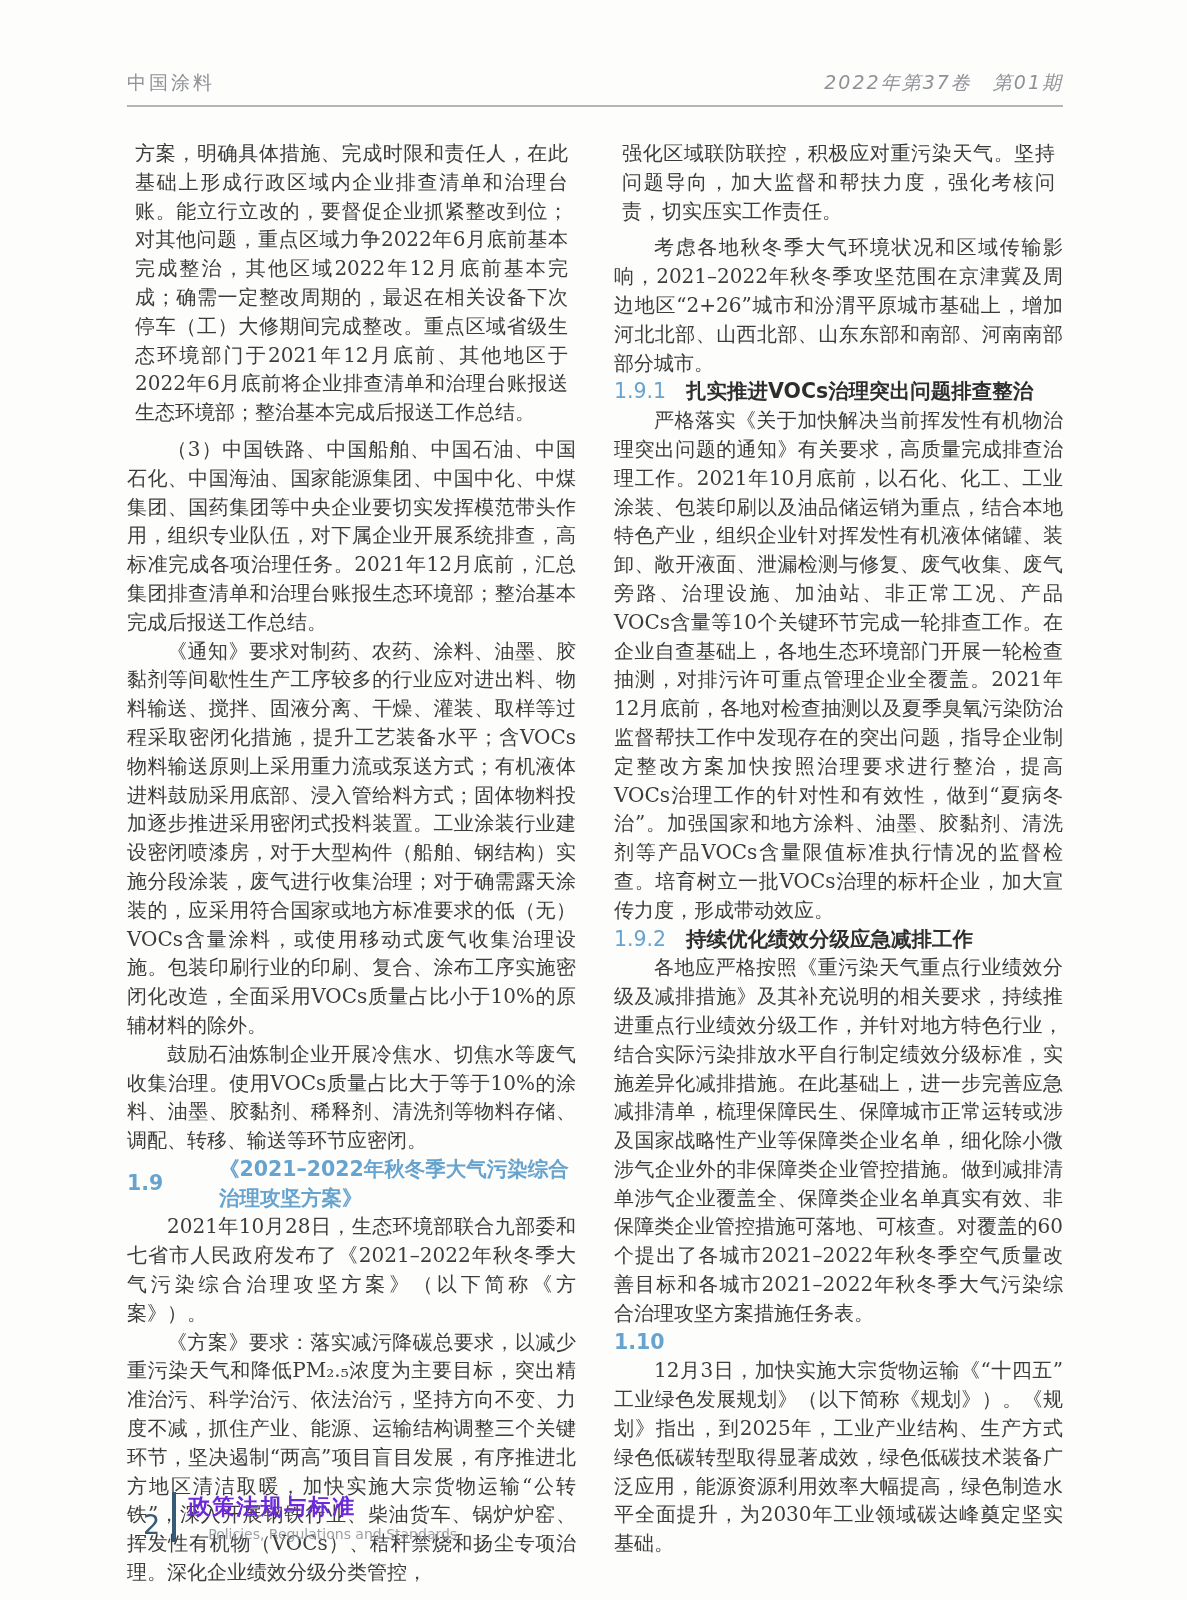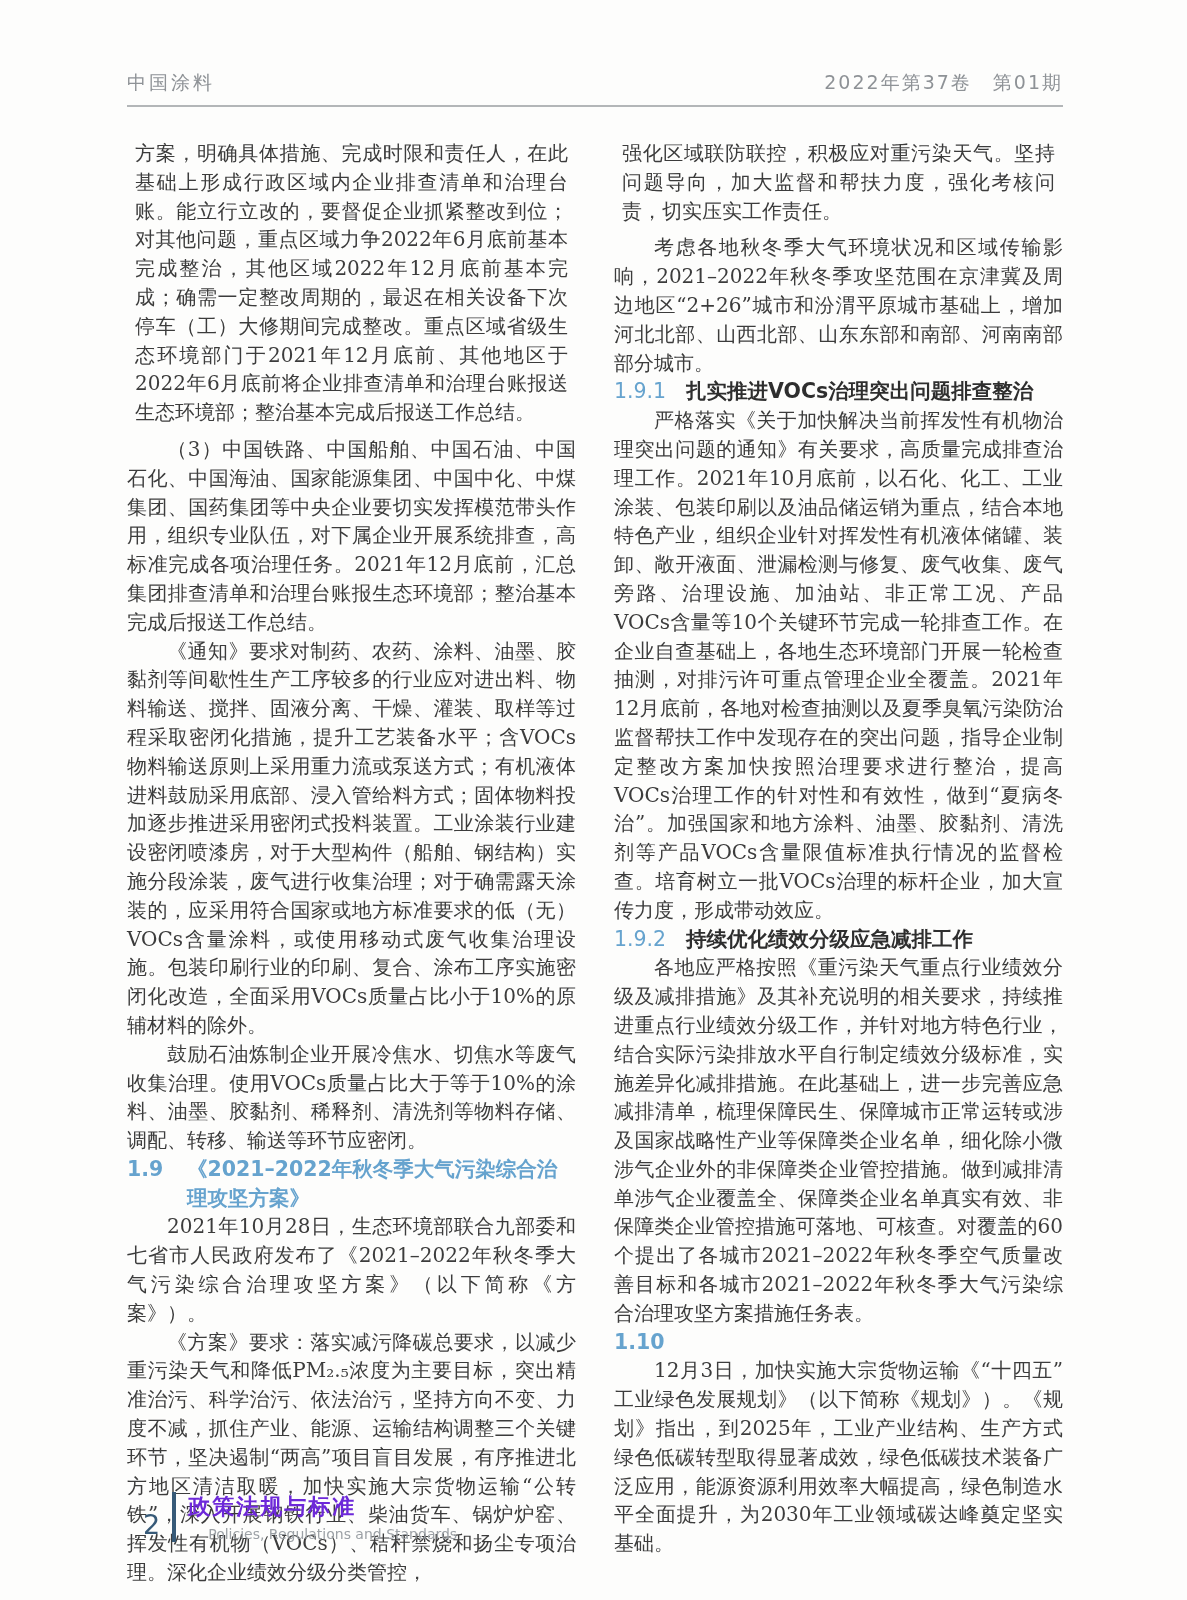--- a/index.html
+++ b/index.html
@@ -28,7 +28,7 @@
     padding-bottom: 9px;
     border-bottom: 2px solid #b3b6b8;
   }
-  .page-header .issue { letter-spacing: 2px; }
+  .page-header .issue { letter-spacing: 2px; font-style: italic; }
 
   
   .columns {

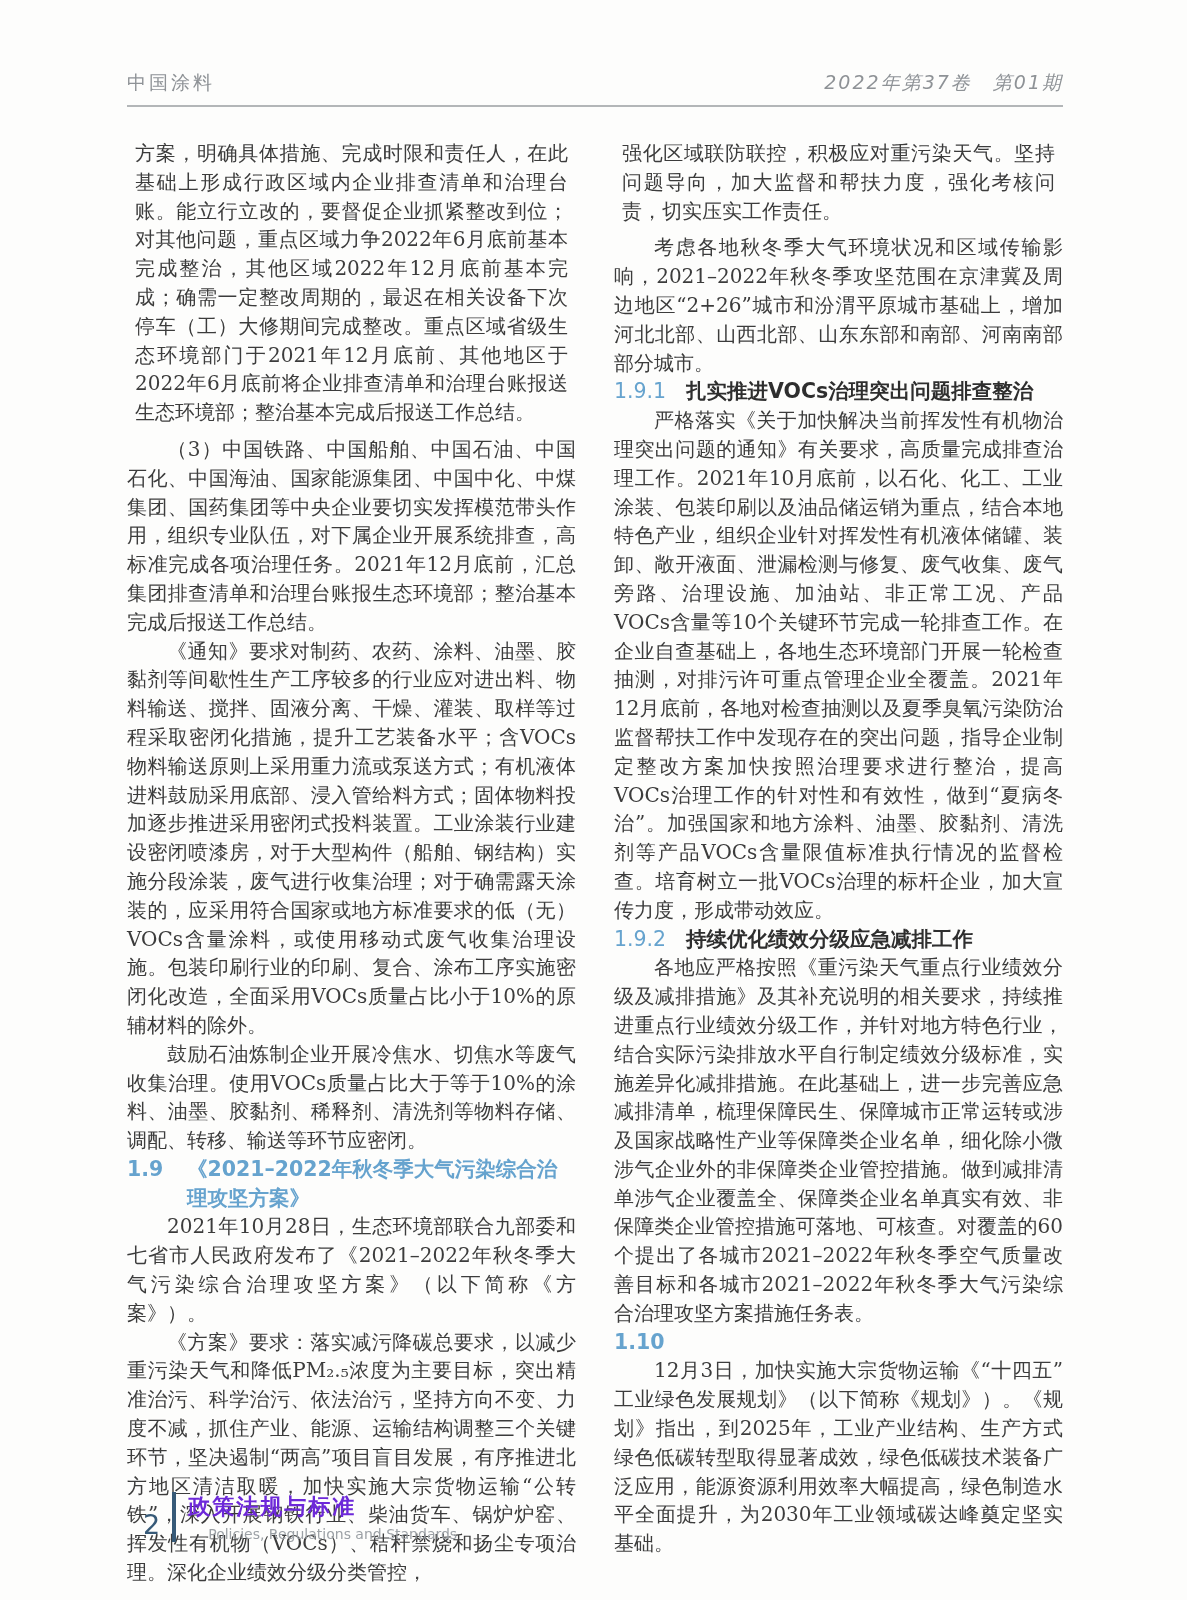--- a/index.html
+++ b/index.html
@@ -56,6 +56,7 @@
     font-size: 20.5px;
     line-height: 28.8px;
     text-align: left;
+    align-items: center;
   }
   .sec-h2 { color: var(--accent-blue, #66a3ce); }
   .sec-h2 .h-num { flex: 0 0 60px; }

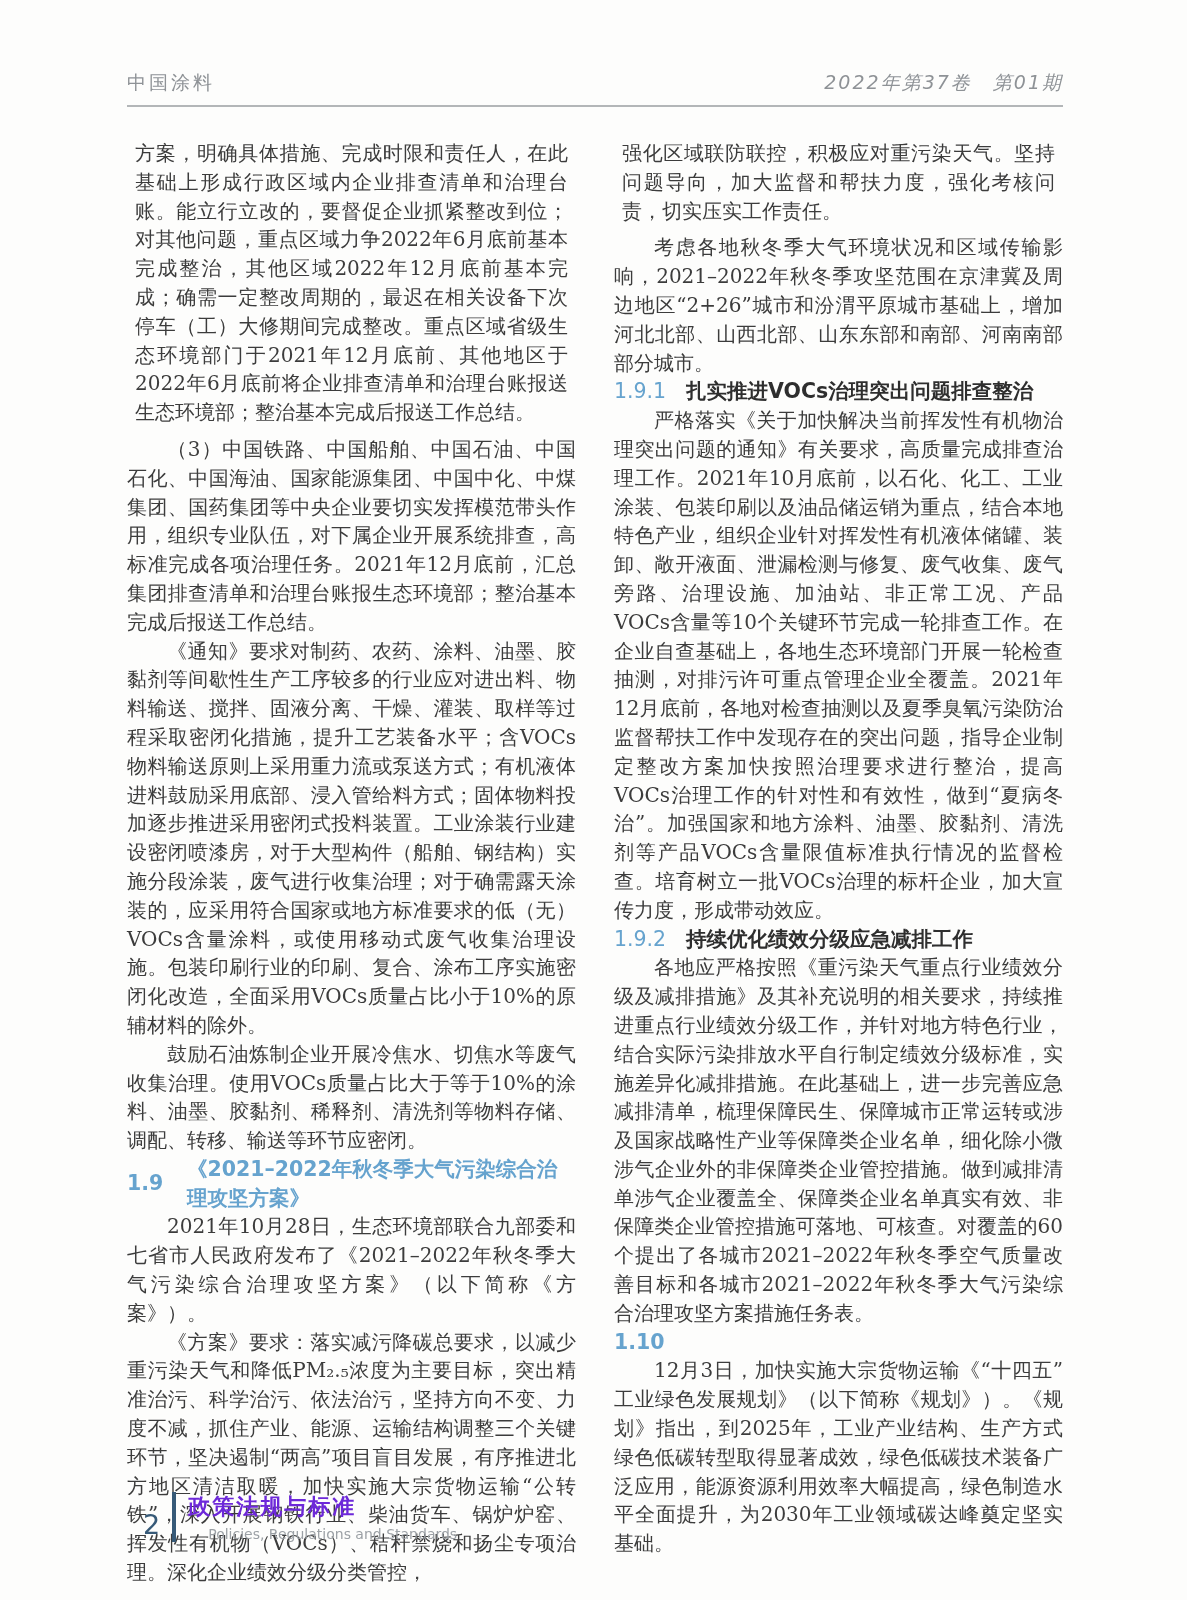--- a/index.html
+++ b/index.html
@@ -58,7 +58,7 @@
     text-align: left;
     align-items: center;
   }
-  .sec-h2 { color: var(--accent-blue, #66a3ce); }
+  .sec-h2 { color: var(--accent-blue, #66a3ce); gap: 32px; }
   .sec-h2 .h-num { flex: 0 0 60px; }
   .sec-h2 .h-title { flex: 1; }
   .sec-h3 .h-num { flex: 0 0 72px; color: var(--accent-blue, #66a3ce); font-weight: normal; }

